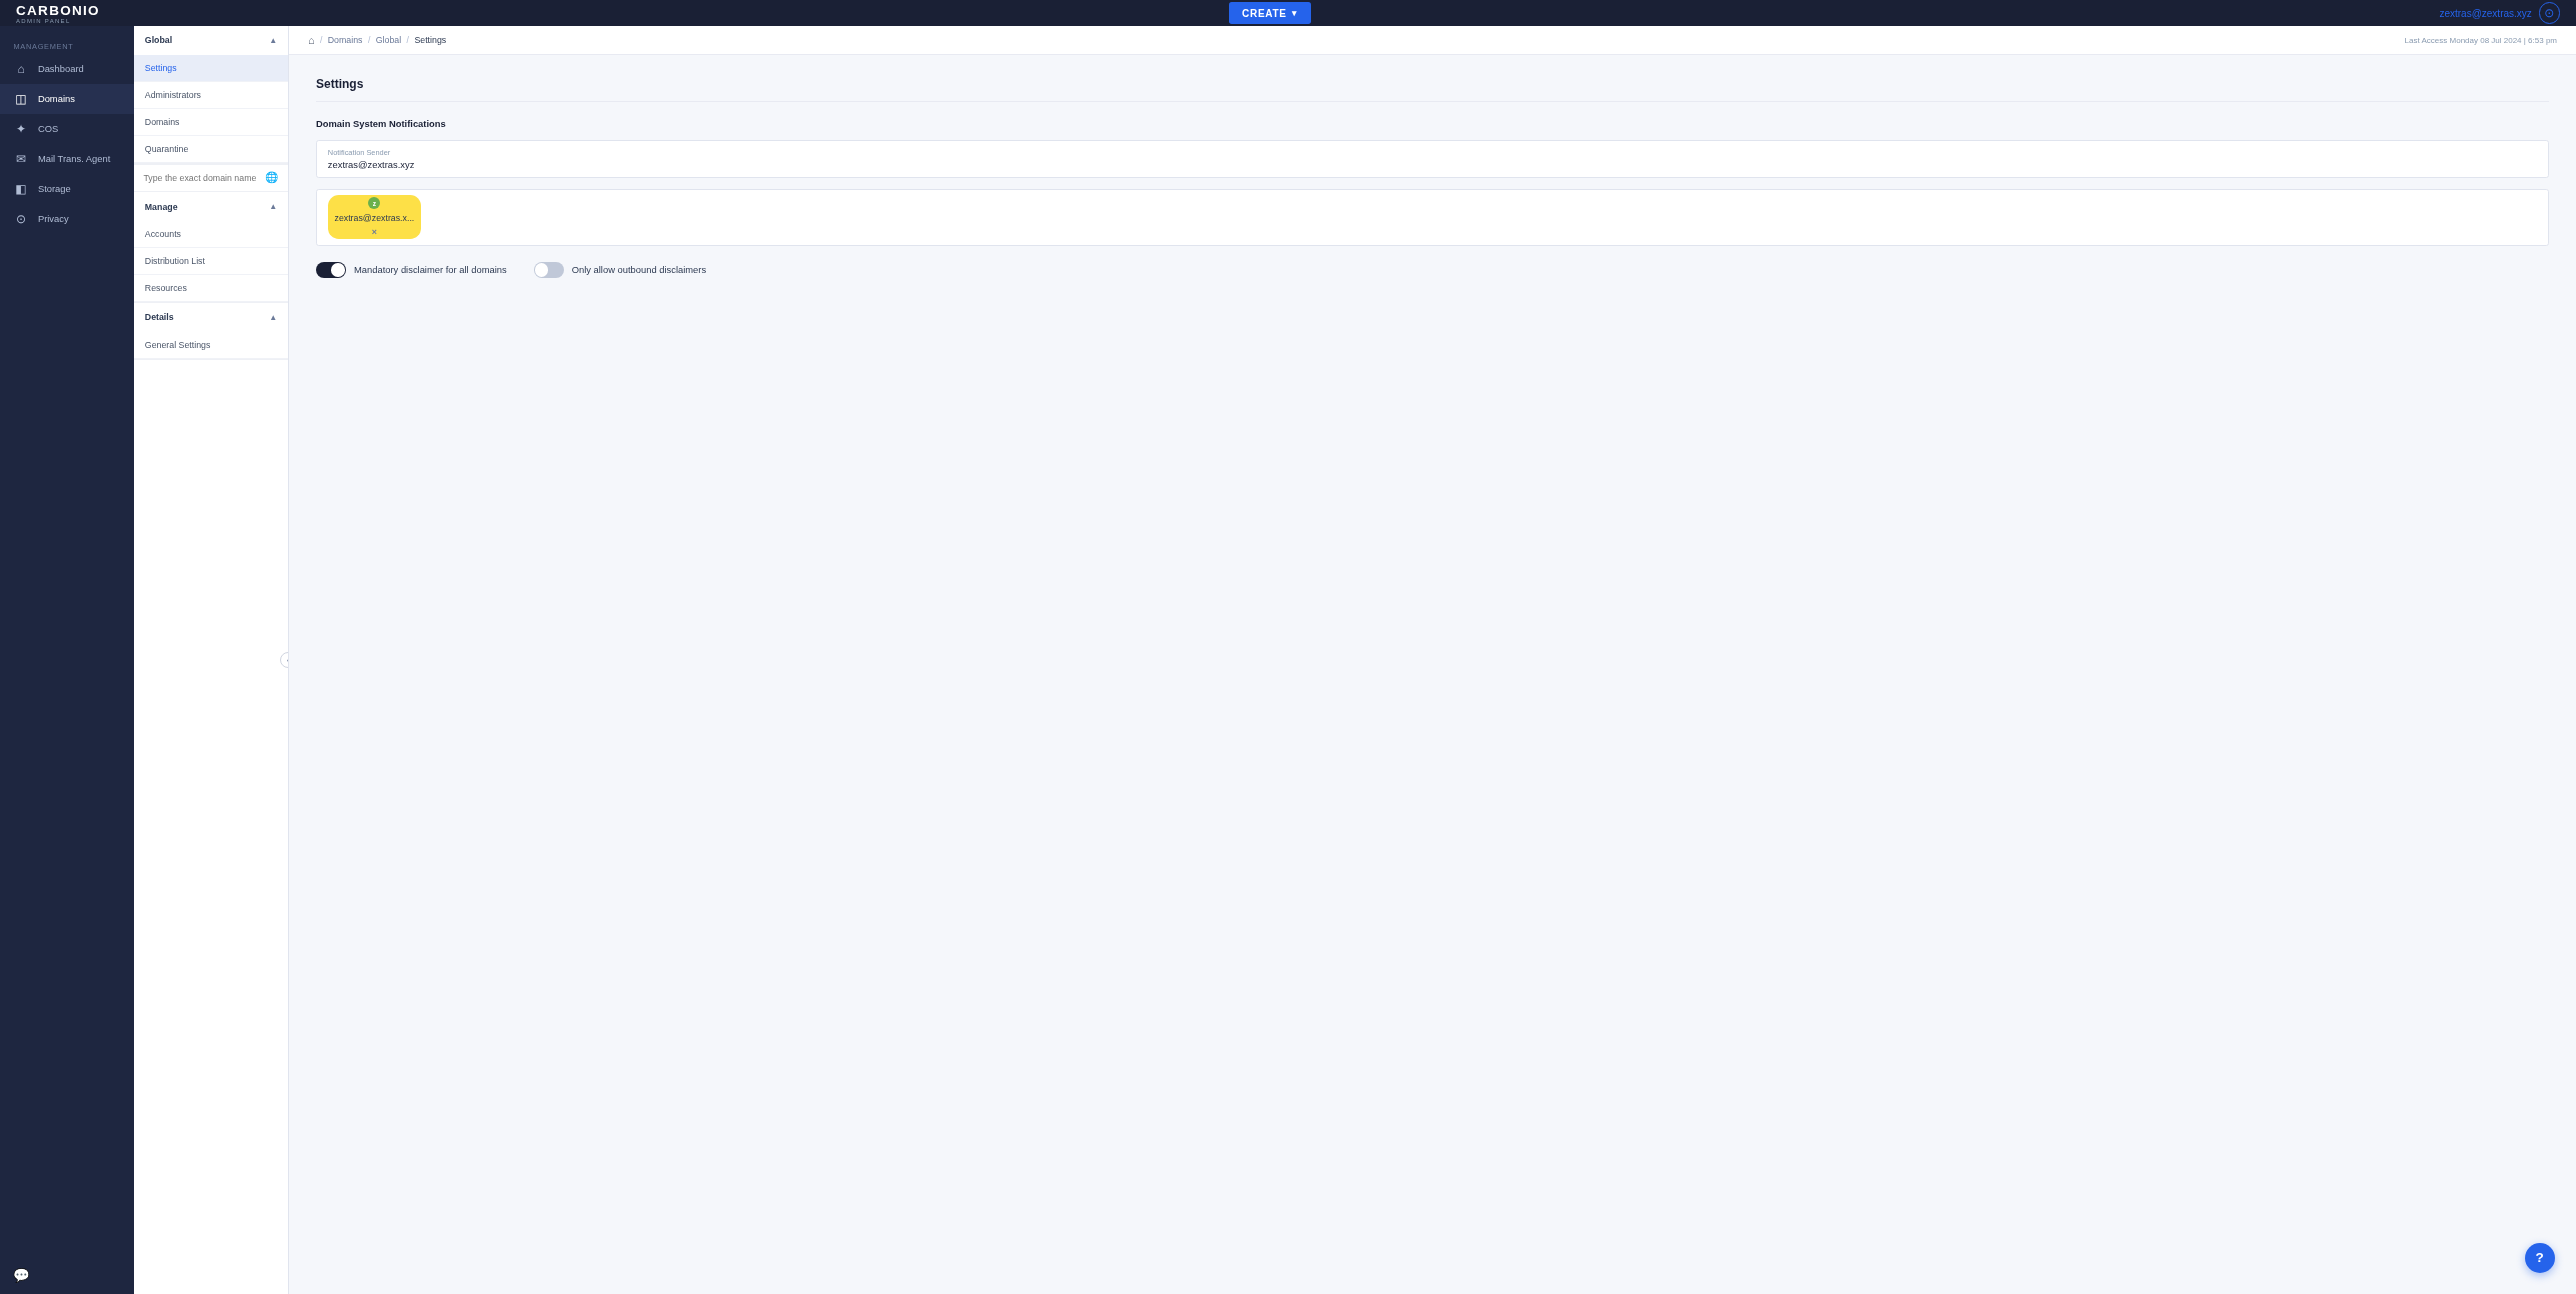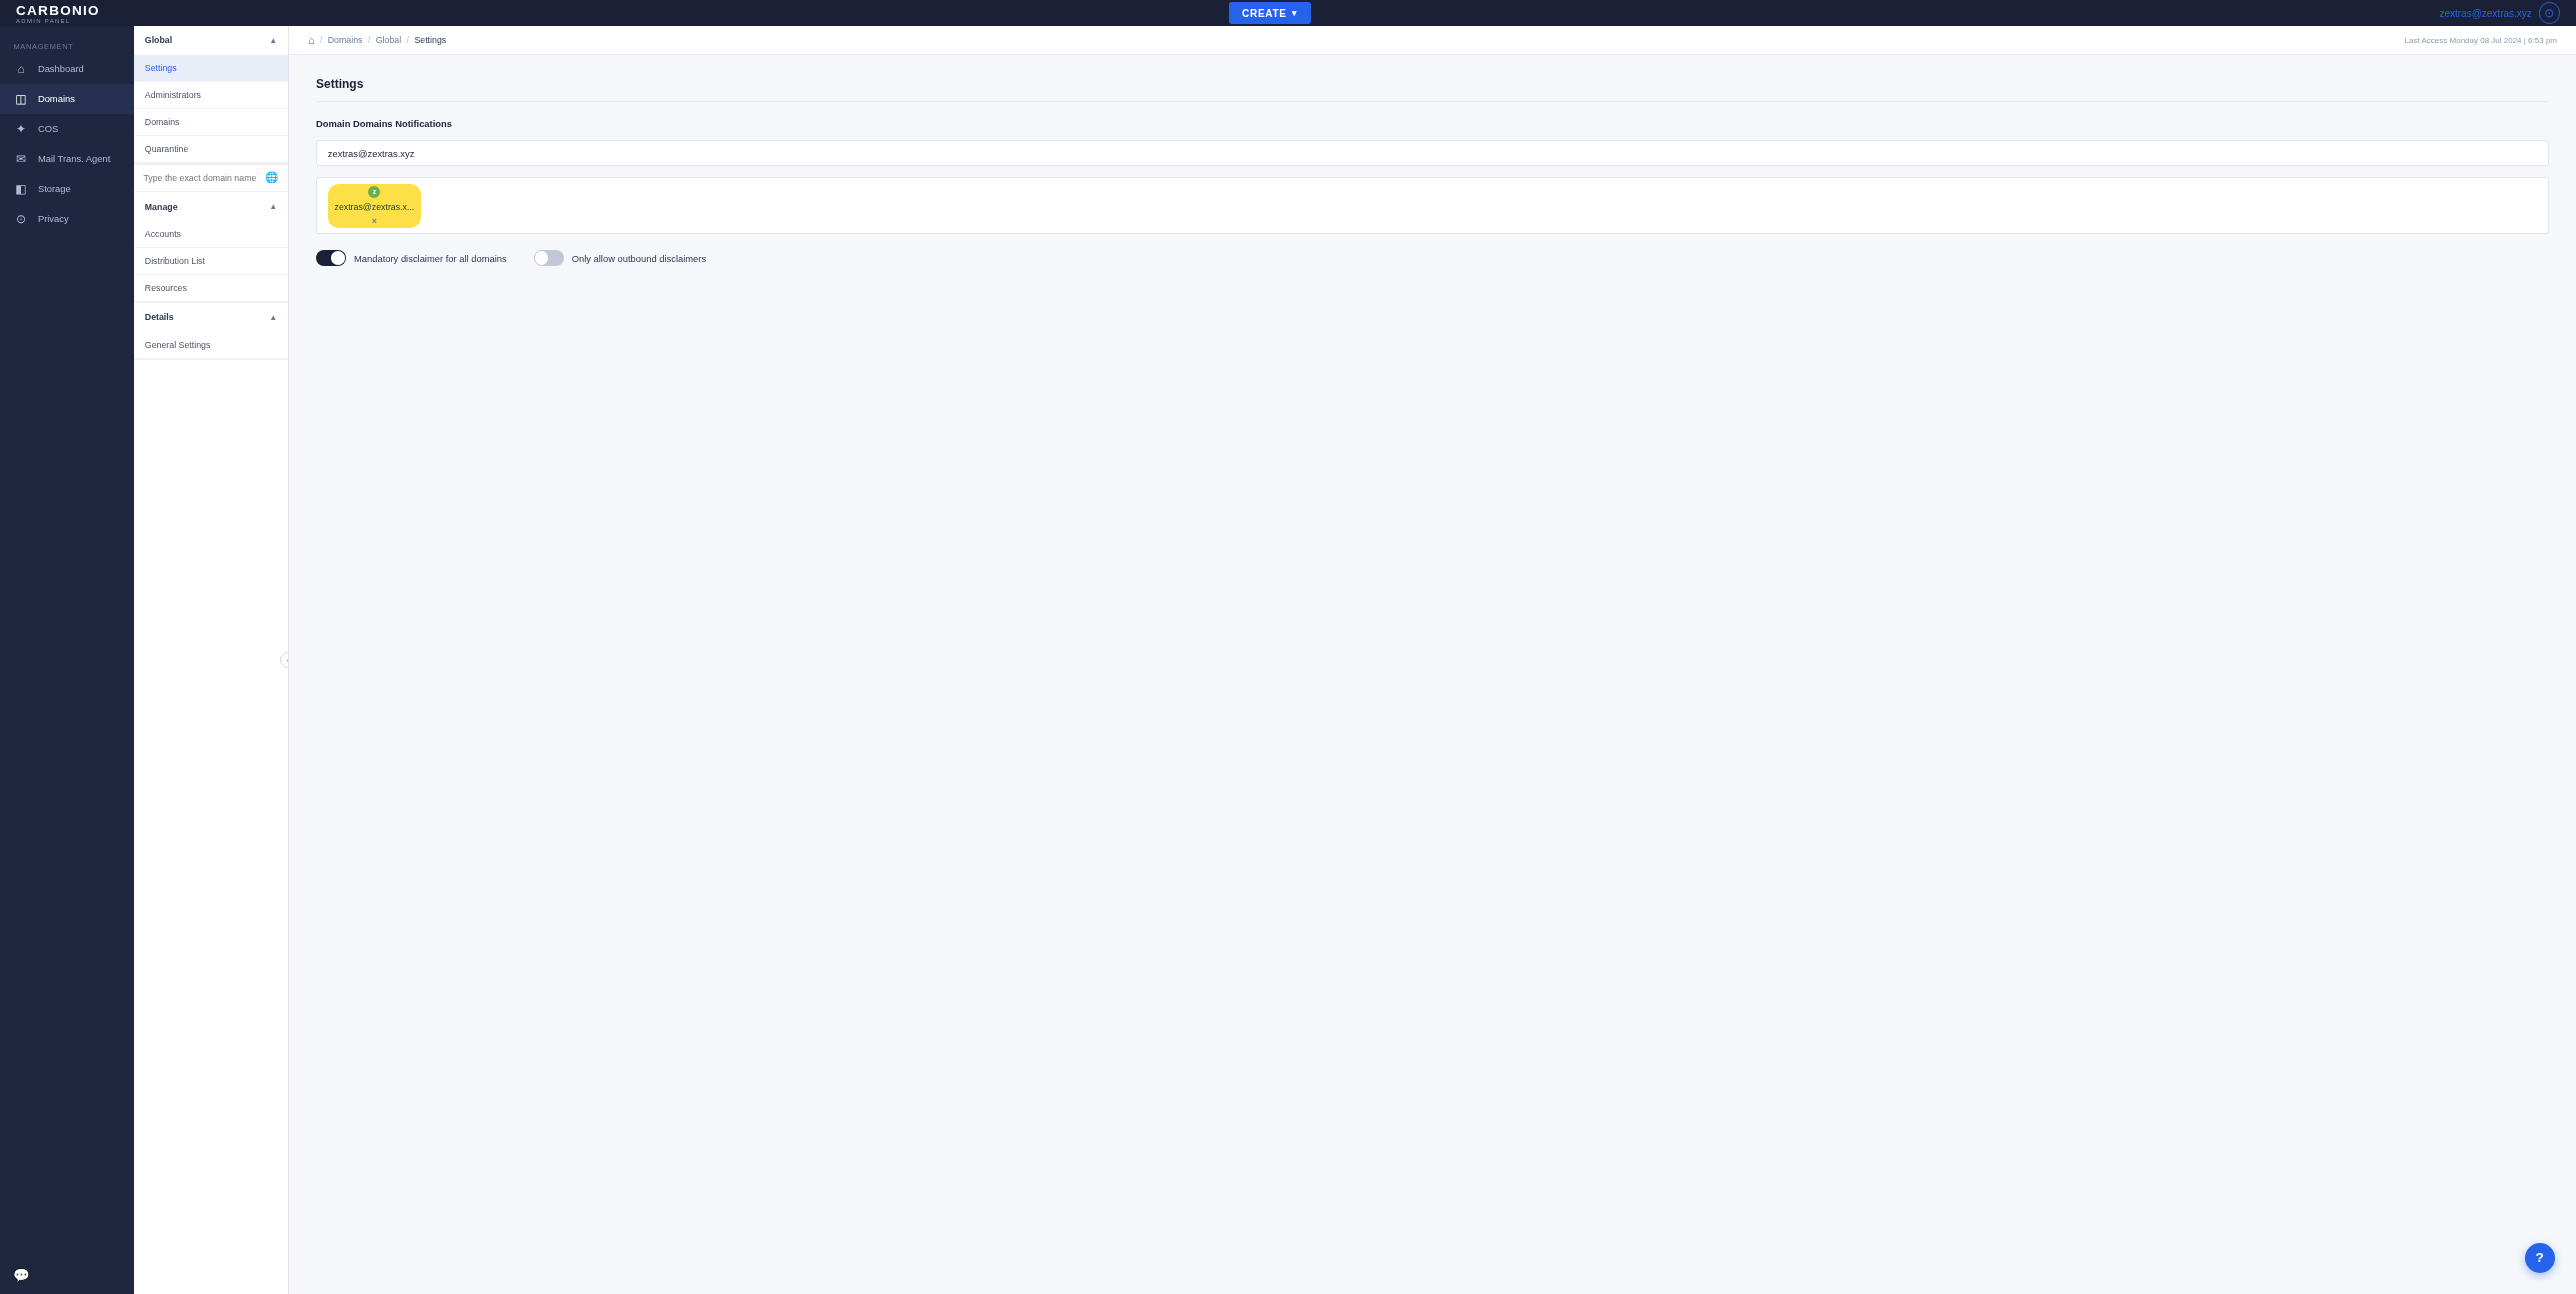--- a/index.html
+++ b/index.html
@@ -498,7 +498,7 @@
     <div class="content-area">
       <div class="page-title">Settings</div>
 
-      <div class="section-title">Domain Domains Notifications</div>
+      <div class="section-title">Domain System Notifications</div>
 
       <div class="form-field">
         <div class="form-field-value">zextras@zextras.xyz</div>

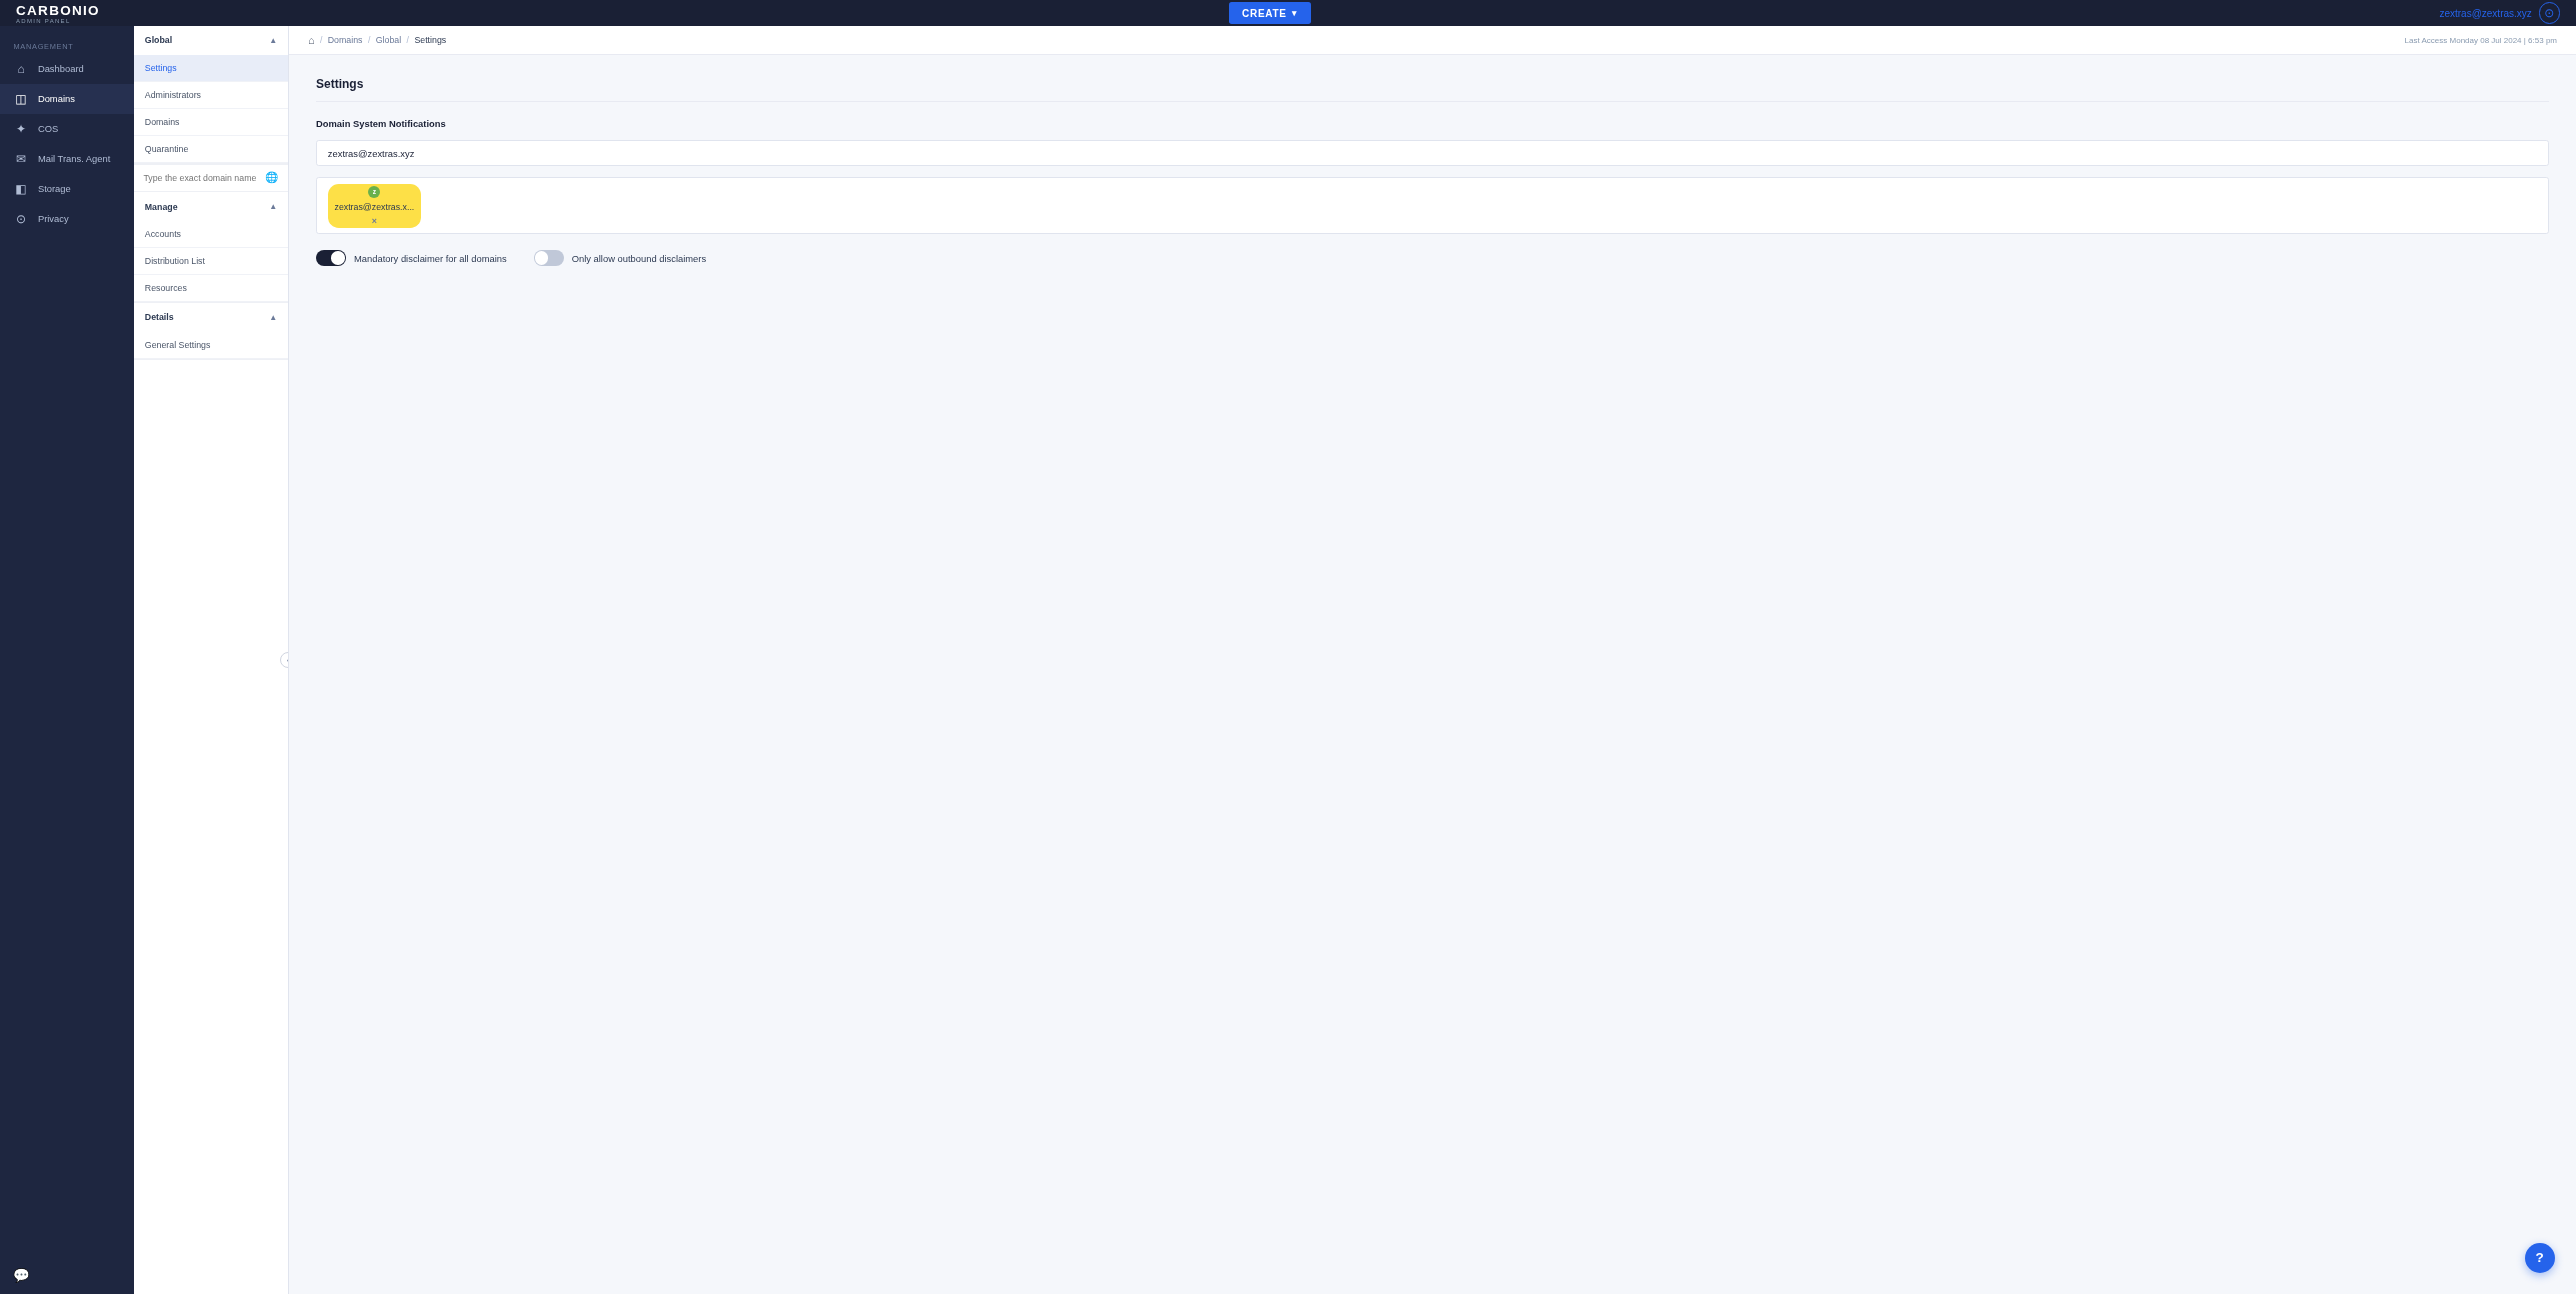--- a/index.html
+++ b/index.html
@@ -501,6 +501,7 @@
       <div class="section-title">Domain System Notifications</div>
 
       <div class="form-field">
+        <div class="form-field-label">Notification Sender</div>
         <div class="form-field-value">zextras@zextras.xyz</div>
       </div>
 

